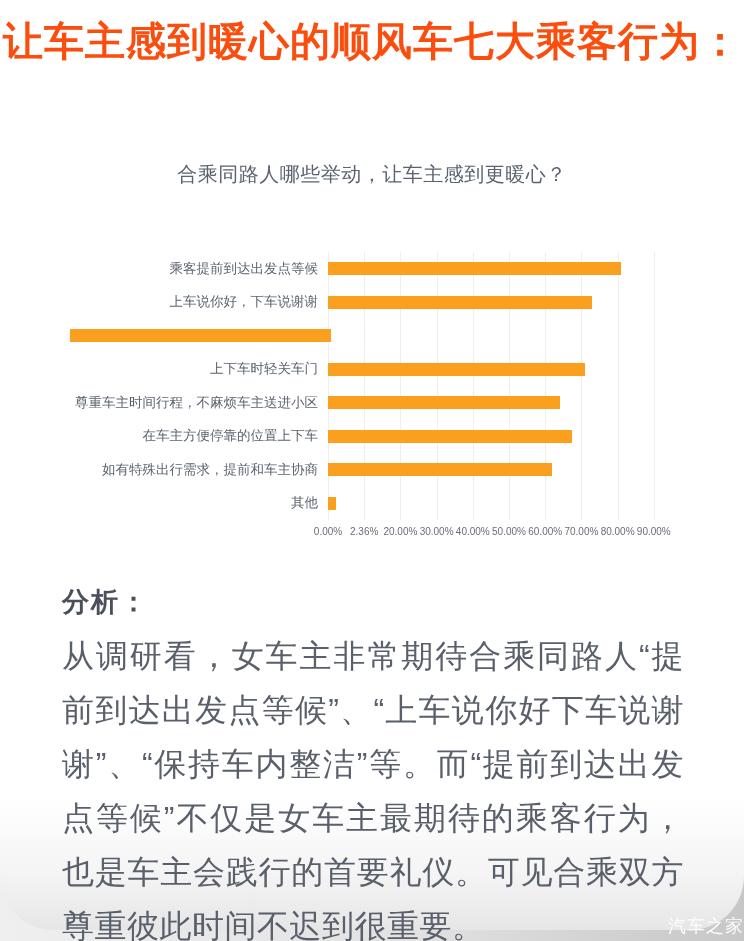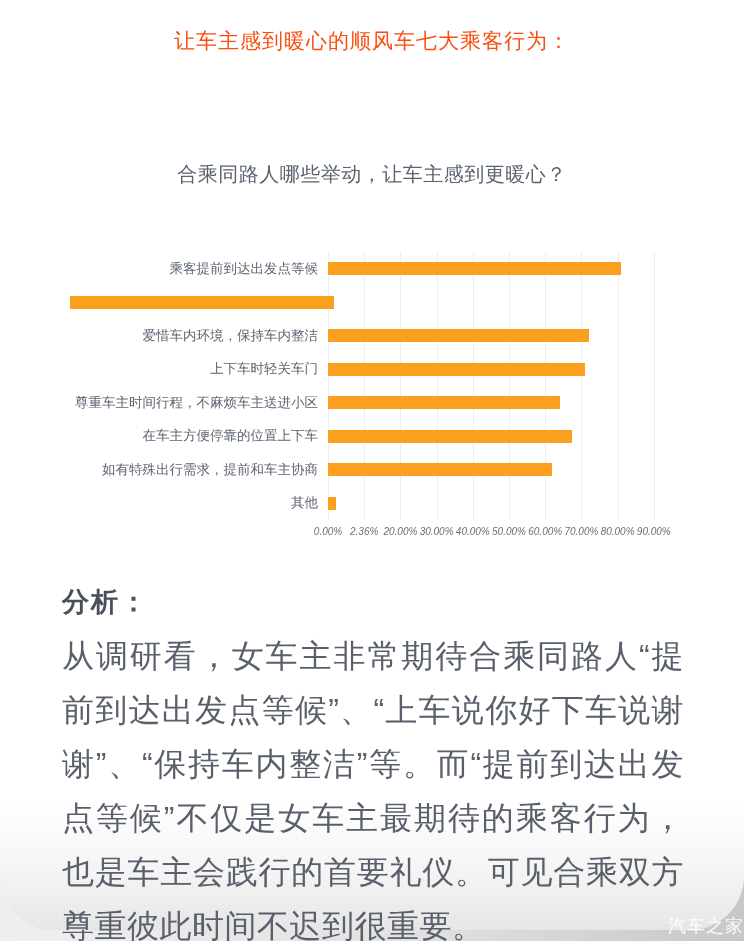--- a/index.html
+++ b/index.html
@@ -18,7 +18,7 @@
   .main-title {
     position: absolute; top: 21px; left: 0; width: 100%;
     text-align: center;
-    font-size: 21px; font-weight: 400; line-height: 40px;
+    font-size: 40px; font-weight: 700; line-height: 40px;
     letter-spacing: 1px;
     color: #fb4e0e;
   }

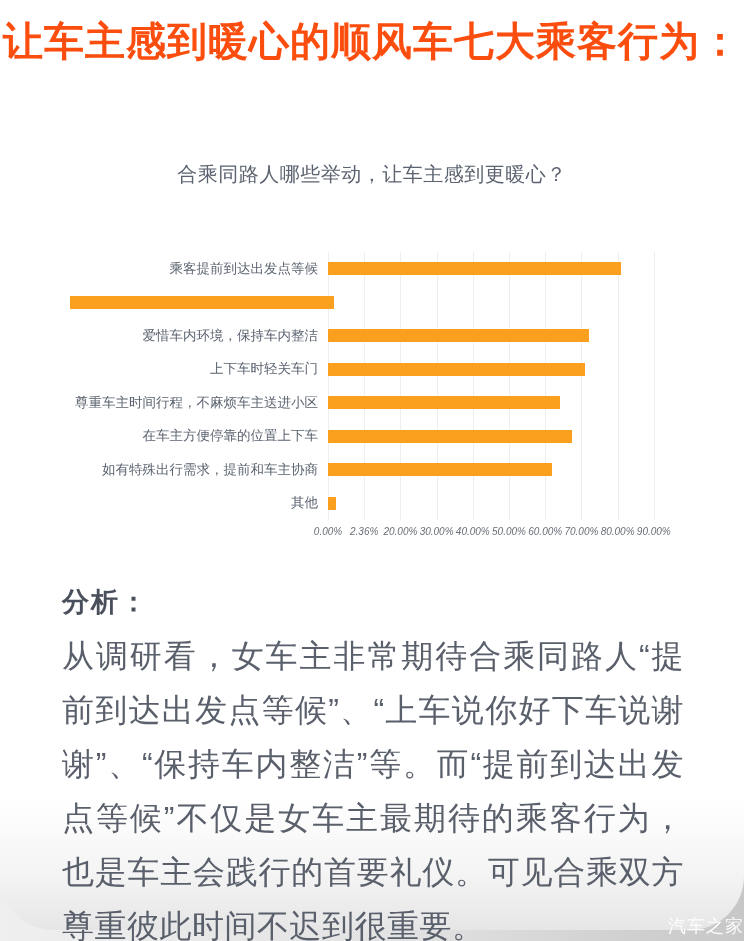--- a/index.html
+++ b/index.html
@@ -98,6 +98,7 @@
           </div>
         </div>
         <div class="chart-row">
+          <div class="cat-label">上车说你好，下车说谢谢</div>
           <div class="bar-track">
             <div class="bar" style="width: 263.898px; background: rgb(250, 160, 30);"></div>
           </div>

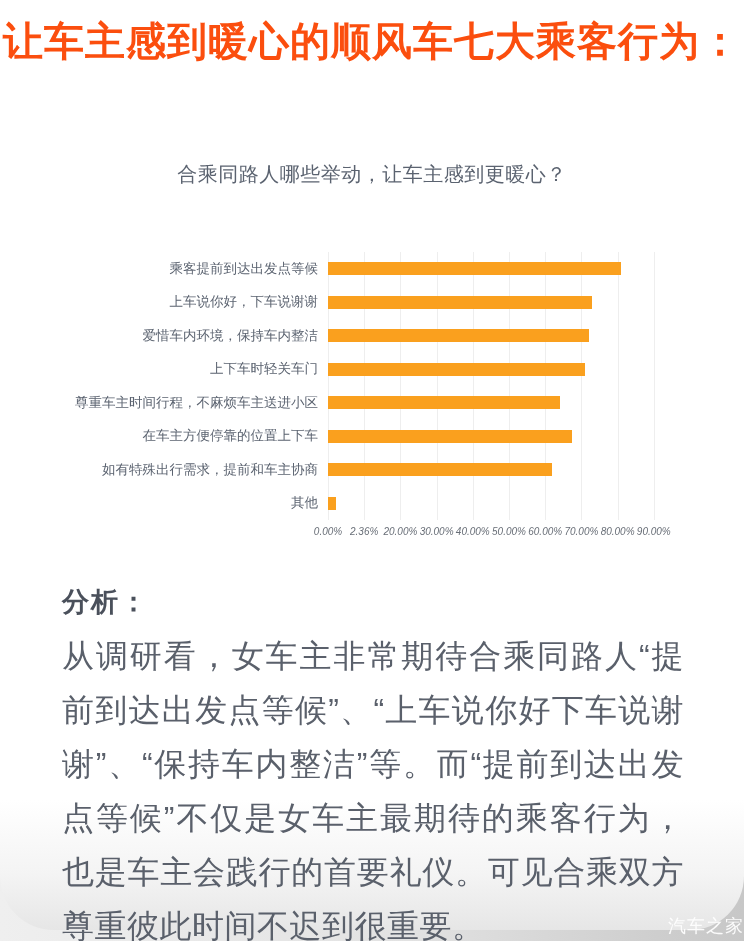--- a/index.html
+++ b/index.html
@@ -104,7 +104,6 @@
           </div>
         </div>
         <div class="chart-row">
-          <div class="cat-label">爱惜车内环境，保持车内整洁</div>
           <div class="bar-track">
             <div class="bar" style="width: 261.364px; background: rgb(250, 160, 30);"></div>
           </div>

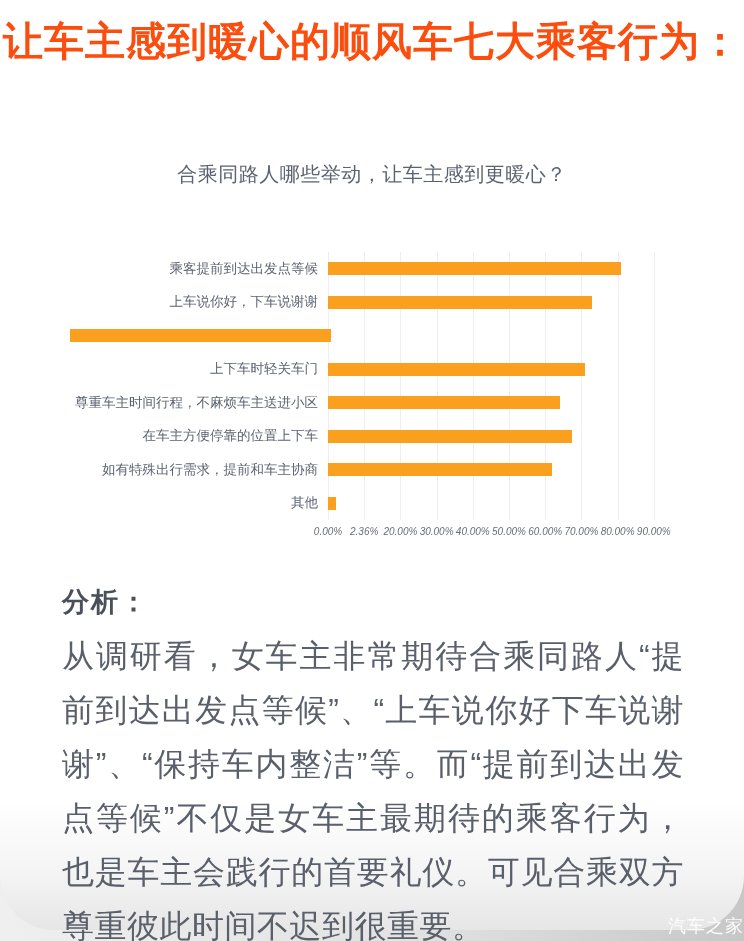--- a/index.html
+++ b/index.html
@@ -49,7 +49,7 @@
   }
   .tick-label {
     position: absolute; top: 0; transform: translateX(-50%);
-    font-size: 10px; color: #686e77; white-space: nowrap; font-style: italic;
+    font-size: 10px; color: #686e77; white-space: nowrap;
   }
   .analysis-heading {
     position: absolute; top: 584px; left: 62px;

